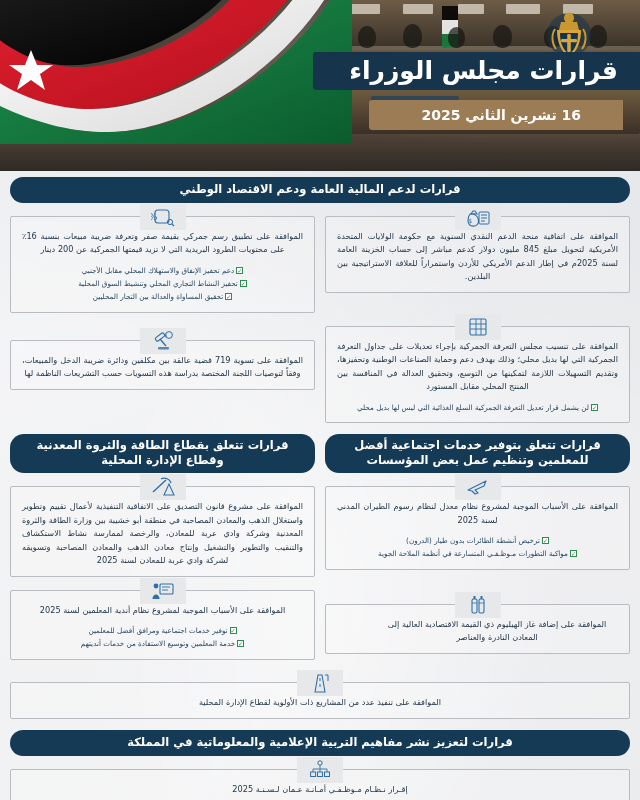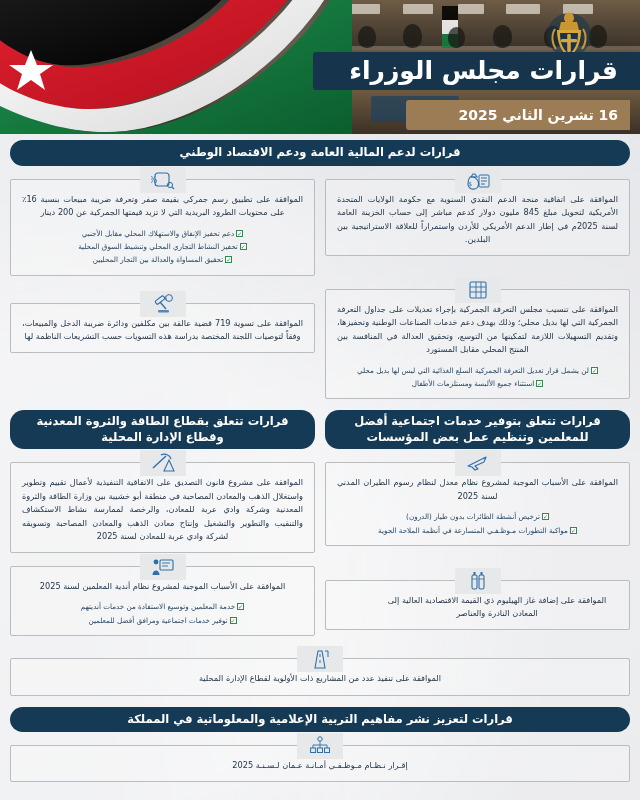--- a/index.html
+++ b/index.html
@@ -21,7 +21,7 @@
   
   .header {
     position: relative;
-    width: 640px; height: 134px;
+    width: 640px; height: 171px;
     overflow: hidden;
     background: linear-gradient(100deg, #2a2f33 0%, #3c3a36 28%, #4b443c 52%, #55483c 72%, #3a332c 100%);
   }

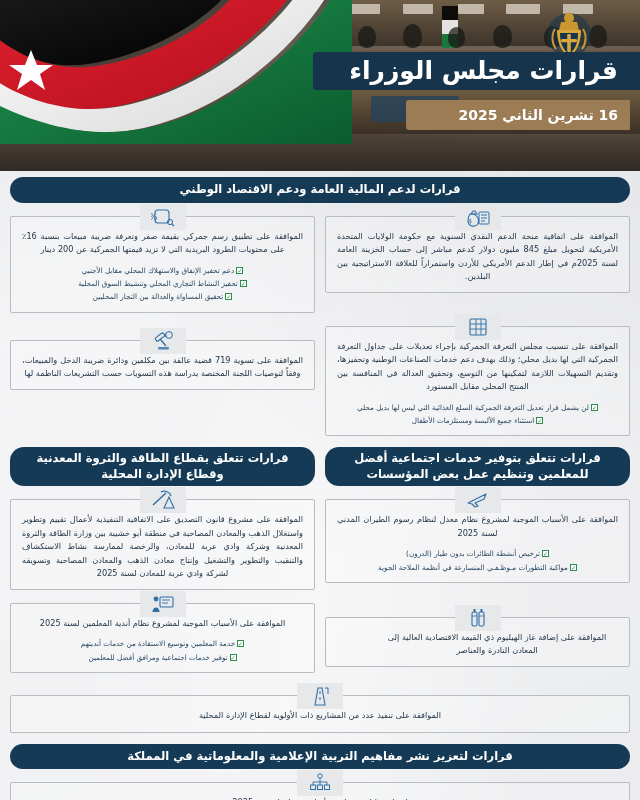--- a/index.html
+++ b/index.html
@@ -73,9 +73,9 @@
     letter-spacing: .3px; line-height: 1;
   }
   .date-bar {
-    position: absolute; right: 10px; top: 100px;
+    position: absolute; right: 17px; top: 100px;
     background: #9c7c54;
-    padding: 5px 12px 6px 52px;
+    padding: 5px 42px 6px 52px;
     border-radius: 3px 0 0 3px;
   }
   .date-bar span { color: #ffffff; font-size: 14px; font-weight: bold; }

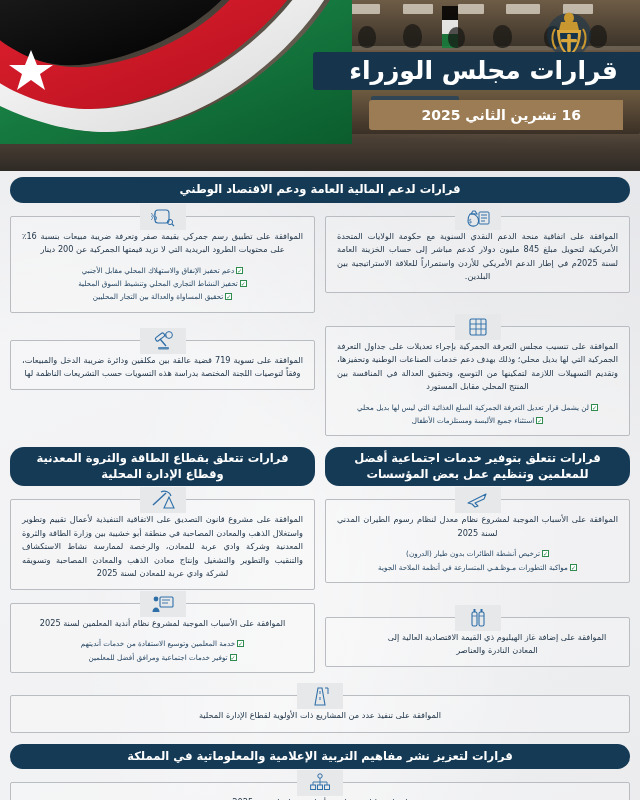--- a/index.html
+++ b/index.html
@@ -267,7 +267,7 @@
               <line x1="14" y1="3" x2="14" y2="19" stroke="#2f6fa8" stroke-width=".9"></line>
             </svg>
           </div>
-          <p class="body">الموافقة على تنسيب مجلس التعرفة الجمركية بإجراء تعديلات على جداول التعرفة الجمركية التي لها بديل محلي؛ وذلك بهدف دعم خدمات الصناعات الوطنية وتحفيزها، وتقديم التسهيلات اللازمة لتمكينها من التوسع، وتحقيق العدالة في المنافسة بين المنتج المحلي مقابل المستورد</p>
+          <p class="body">الموافقة على تنسيب مجلس التعرفة الجمركية بإجراء تعديلات على جداول التعرفة الجمركية التي لها بديل محلي؛ وذلك بهدف دعم وحماية الصناعات الوطنية وتحفيزها، وتقديم التسهيلات اللازمة لتمكينها من التوسع، وتحقيق العدالة في المنافسة بين المنتج المحلي مقابل المستورد</p>
           <ul class="bullets">
             <li>
                 <span class="tick">✓</span>

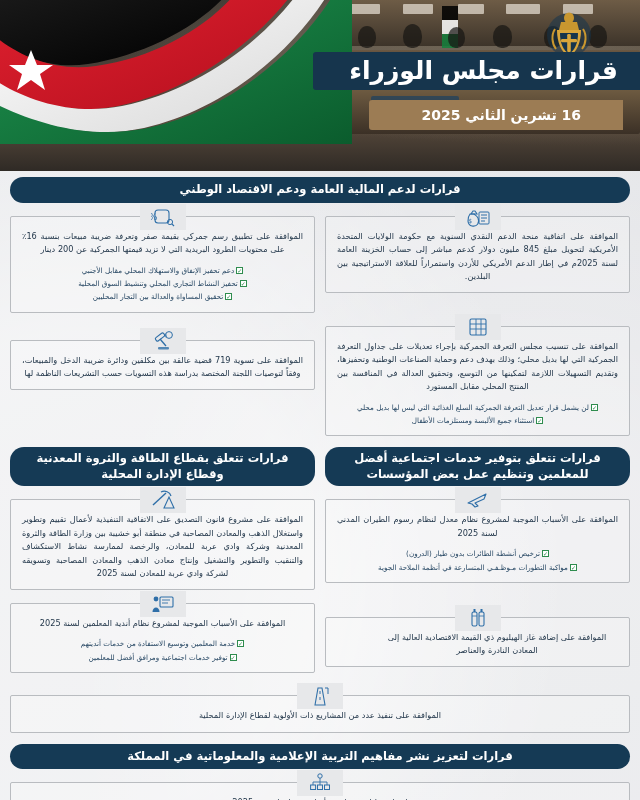--- a/index.html
+++ b/index.html
@@ -273,10 +273,6 @@
                 <span class="tick">✓</span>
                 <span class="txt">لن يشمل قرار تعديل التعرفة الجمركية السلع الغذائية التي ليس لها بديل محلي</span>
               </li>
-            <li>
-                <span class="tick">✓</span>
-                <span class="txt">استثناء جميع الألبسة ومستلزمات الأطفال</span>
-              </li>
           </ul>
         </div>
       </div>

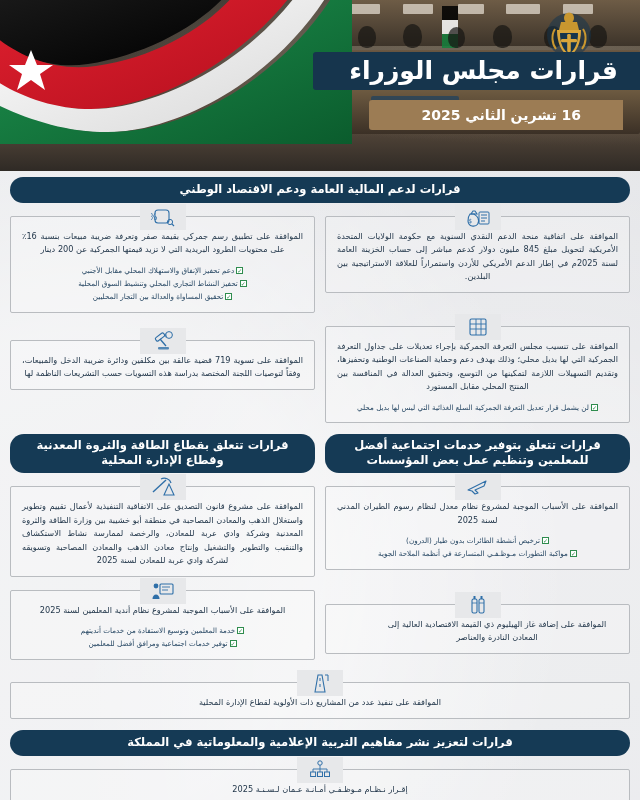--- a/index.html
+++ b/index.html
@@ -369,11 +369,11 @@
           <ul class="bullets">
             <li>
                 <span class="tick">✓</span>
+                <span class="txt">توفير خدمات اجتماعية ومرافق أفضل للمعلمين</span>
+              </li>
+            <li>
+                <span class="tick">✓</span>
                 <span class="txt">خدمة المعلمين وتوسيع الاستفادة من خدمات أنديتهم</span>
-              </li>
-            <li>
-                <span class="tick">✓</span>
-                <span class="txt">توفير خدمات اجتماعية ومرافق أفضل للمعلمين</span>
               </li>
           </ul>
         </div>

